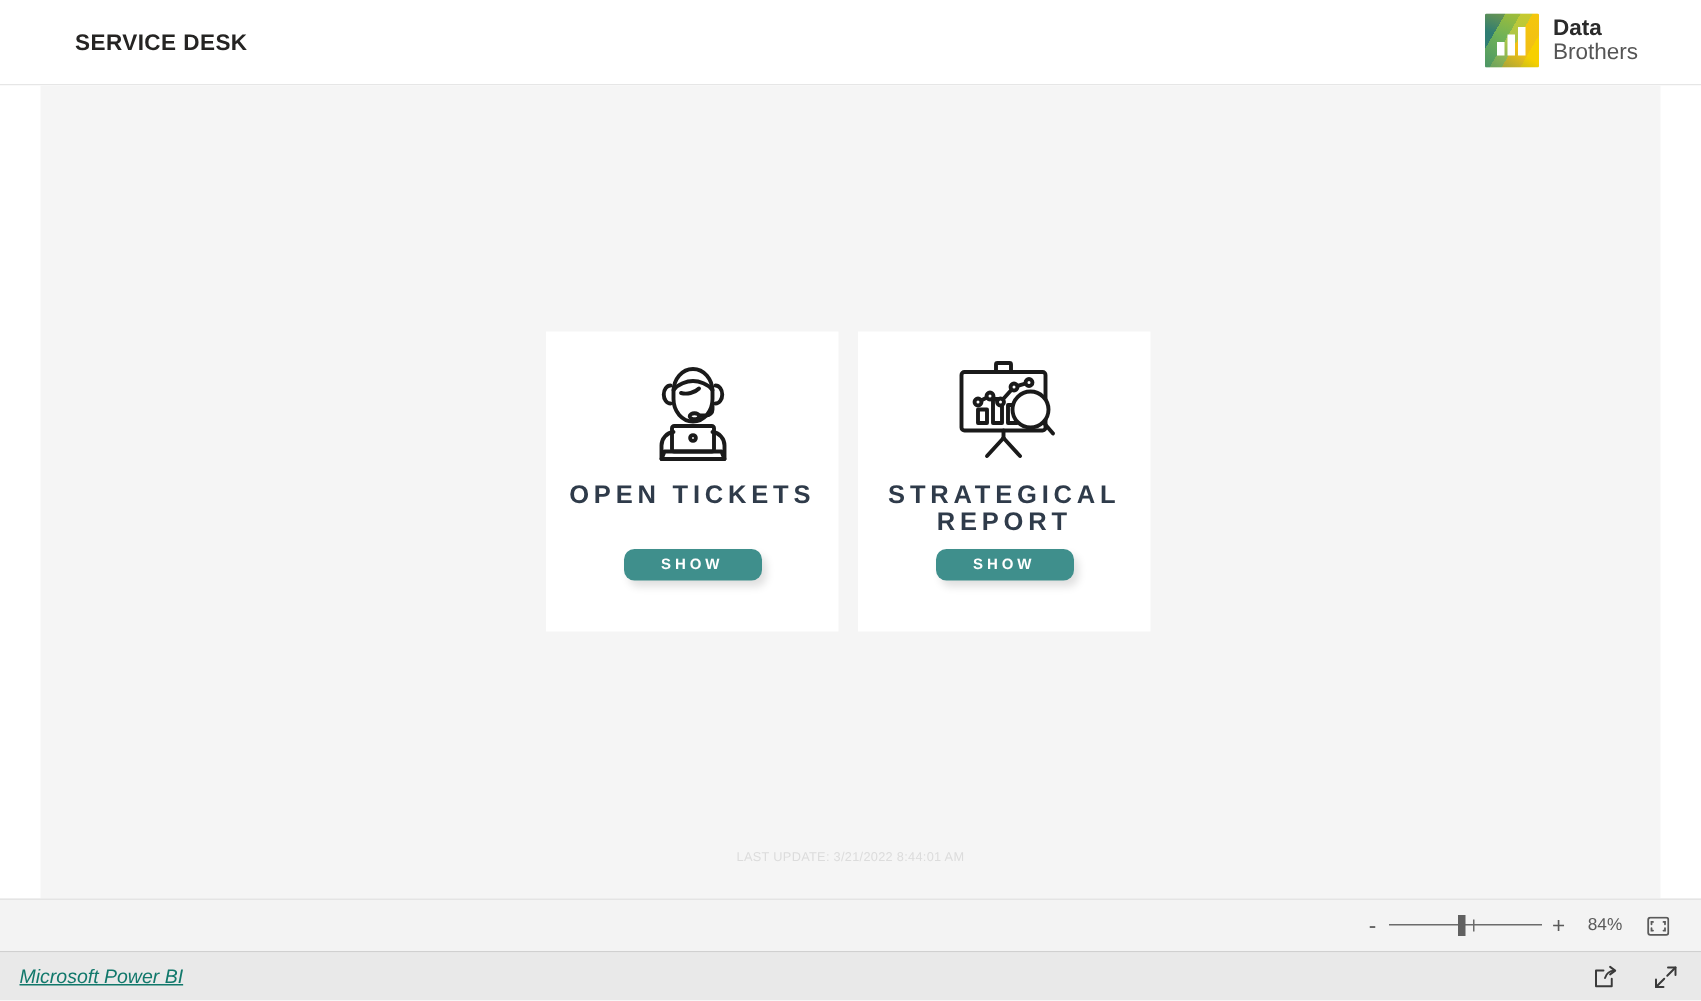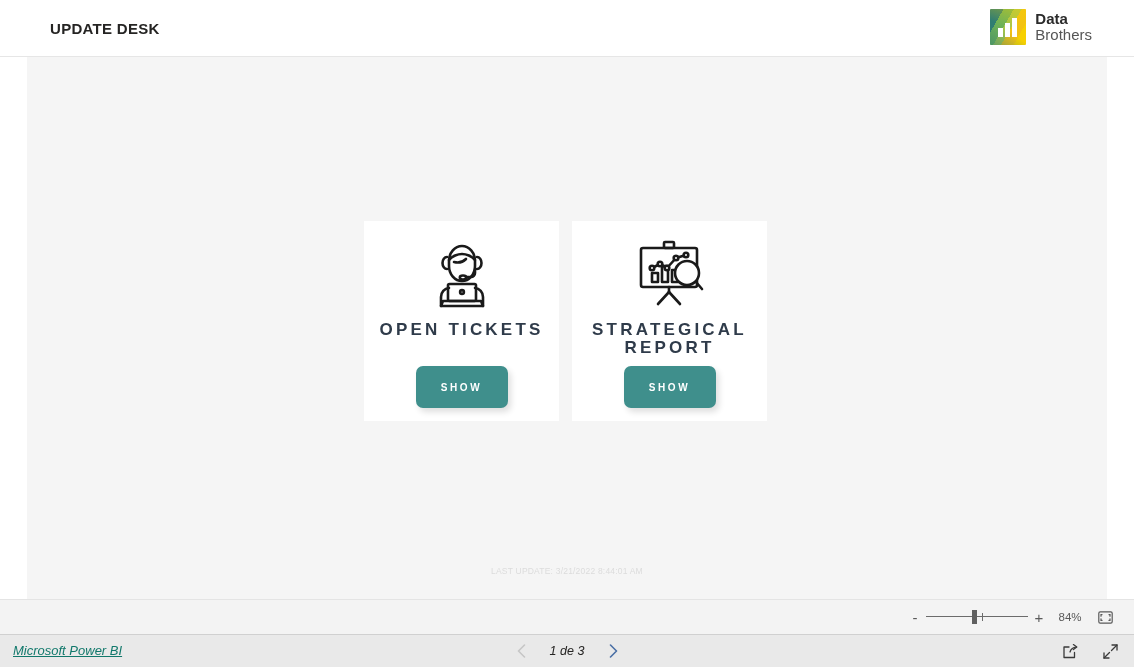--- a/index.html
+++ b/index.html
@@ -294,7 +294,7 @@
 <div class="app">
 
   <div class="header">
-    <div class="header-title">UPDATE DESK</div>
+    <div class="header-title">SERVICE DESK</div>
 
     <div class="brand">
       <div class="brand-mark">

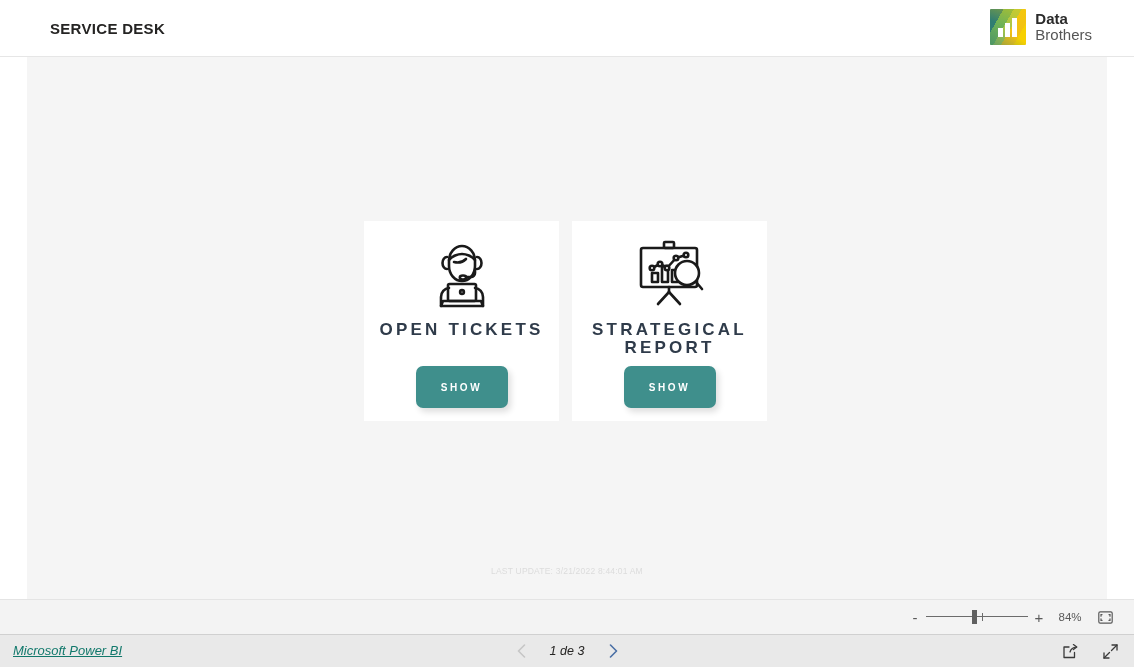--- a/index.html
+++ b/index.html
@@ -144,7 +144,7 @@
     top: 145px;
     transform: translateX(-50%);
     width: 92px;
-    height: 42px;
+    height: 21px;
     border: none;
     border-radius: 7px;
     background: #3f8f8c;

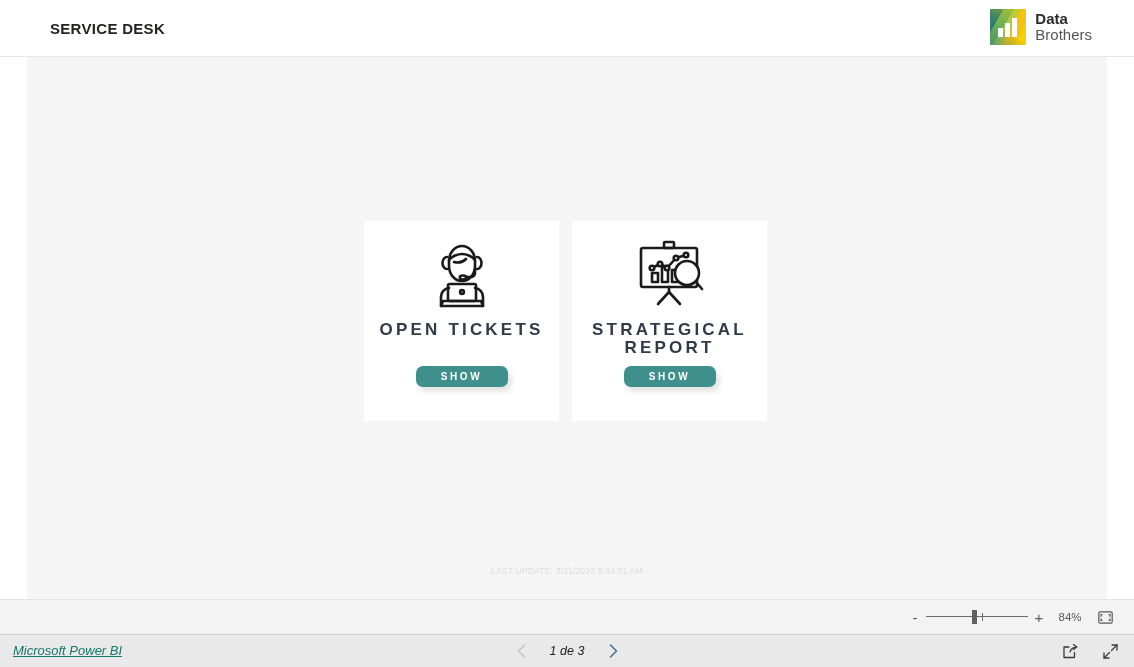--- a/index.html
+++ b/index.html
@@ -386,19 +386,6 @@
   <div class="footer">
     <a class="pbi-link" href="#">Microsoft Power BI</a>
 
-    <div class="pager">
-      <div class="pager-prev">
-        <svg width="9" height="14" viewBox="0 0 9 14" fill="none" stroke="#c6c6c6" stroke-width="1.6" stroke-linecap="round" stroke-linejoin="round">
-          <path d="M7.5 1 L1.5 7 L7.5 13"></path>
-        </svg>
-      </div>
-      <div class="pager-label">1 de 3</div>
-      <div class="pager-next">
-        <svg width="9" height="14" viewBox="0 0 9 14" fill="none" stroke="#4a6fa5" stroke-width="1.6" stroke-linecap="round" stroke-linejoin="round">
-          <path d="M1.5 1 L7.5 7 L1.5 13"></path>
-        </svg>
-      </div>
-    </div>
 
     <div class="footer-actions">
       <div class="fa-btn">

